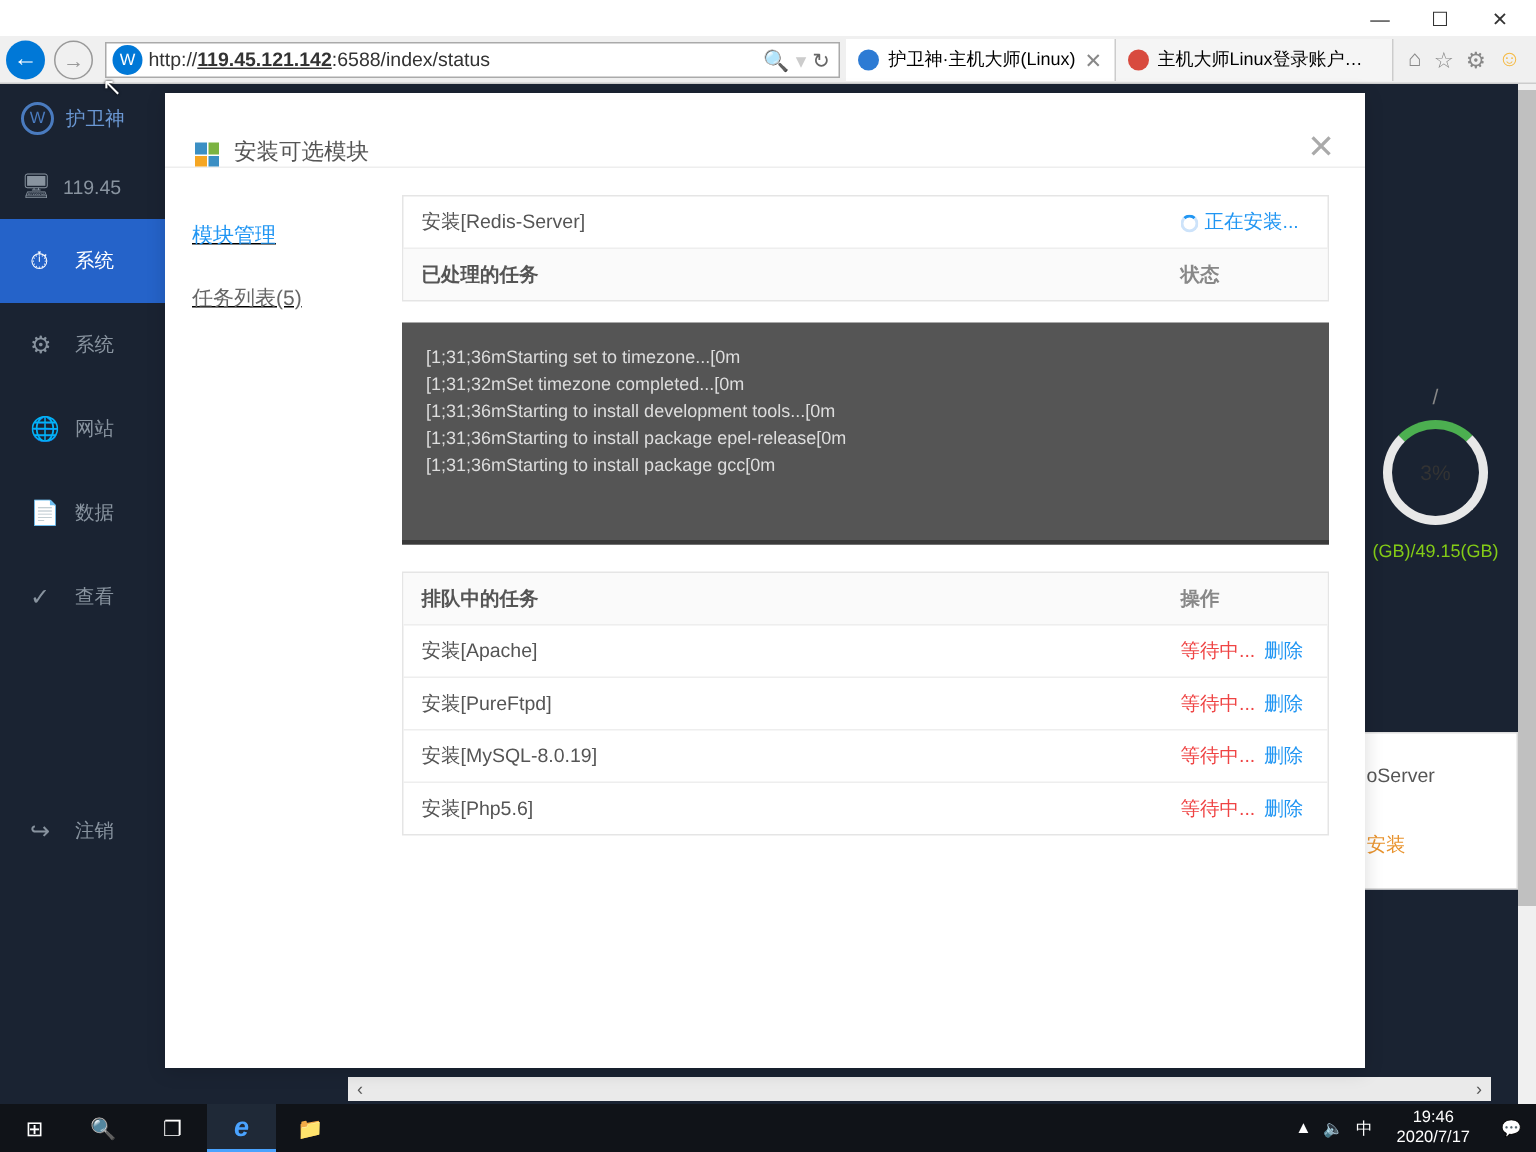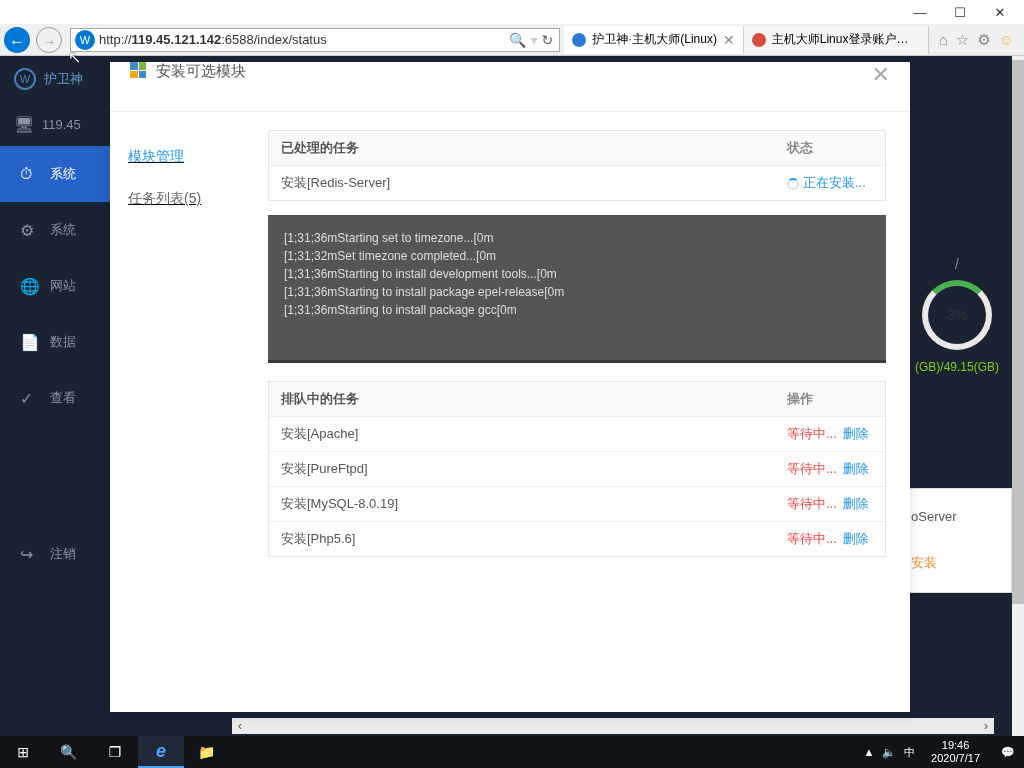--- a/index.html
+++ b/index.html
@@ -16,7 +16,7 @@
 .addr-wrap { flex: 1; display: flex; align-items: center; background: #fff; border: 1px solid #aaa; height: 24px; margin: 0 4px 0 8px; }
 .addr-icon { width: 20px; height: 20px; background: #0078d7; border-radius: 50%; color: #fff; display: flex; align-items: center; justify-content: center; font-size: 11px; margin: 0 4px; }
 .addr-text { flex: 1; font-size: 13px; color: #333; }
-.addr-text b { font-weight: bold; }
+.addr-text b { font-weight: bold; text-decoration: underline; }
 .addr-actions { display: flex; align-items: center; gap: 4px; padding: 0 6px; color: #666; }
 .addr-actions span { font-size: 14px; cursor: pointer; }
 .tab-strip { display: flex; align-items: center; height: 30px; }

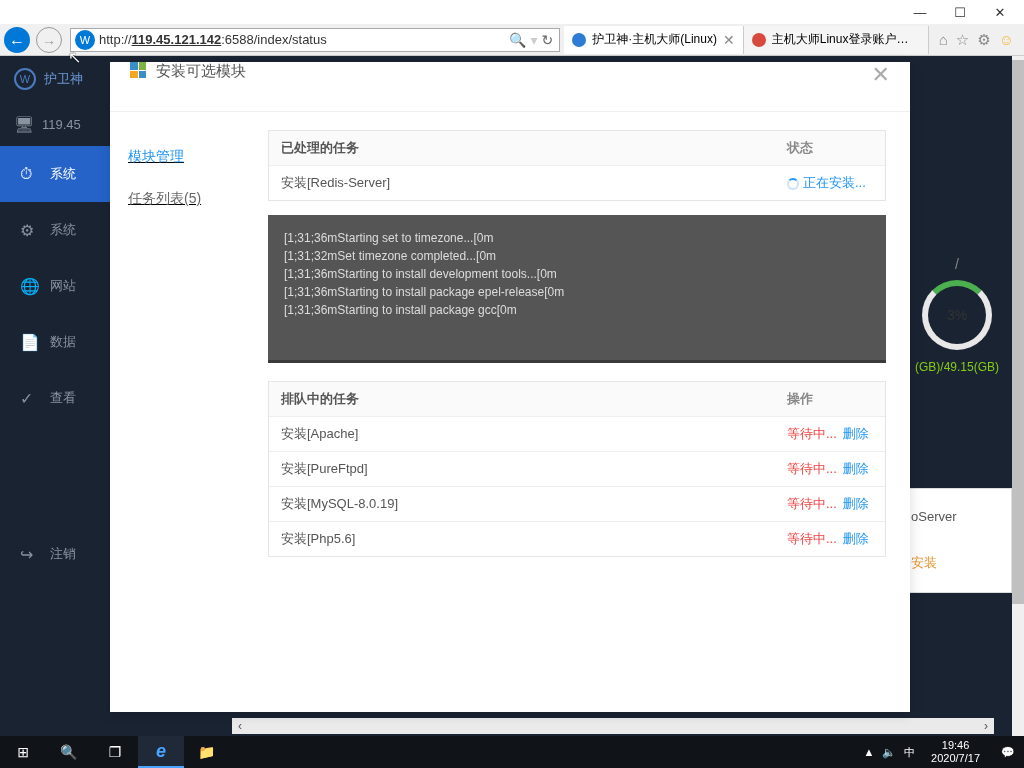--- a/index.html
+++ b/index.html
@@ -47,7 +47,7 @@
 
 
 .modal { position: absolute; top: 62px; left: 110px; width: 800px; height: 650px; background: #fff; box-shadow: 0 2px 12px rgba(0,0,0,0.15); z-index: 10; }
-.modal-head { height: 50px; display: flex; align-items: flex-start; padding: 0 20px; border-bottom: 1px solid #eee; }
+.modal-head { height: 50px; display: flex; align-items: flex-end; padding: 0 20px; border-bottom: 1px solid #eee; }
 .m-logo { width: 16px; height: 16px; display: grid; grid-template-columns: 1fr 1fr; grid-template-rows: 1fr 1fr; gap: 1px; margin-right: 10px; }
 .m-logo span:nth-child(1){background:#3b8fc4;} .m-logo span:nth-child(2){background:#7cb342;} .m-logo span:nth-child(3){background:#f5a623;} .m-logo span:nth-child(4){background:#3b8fc4;}
 .m-title { font-size: 15px; color: #555; flex: 1; }

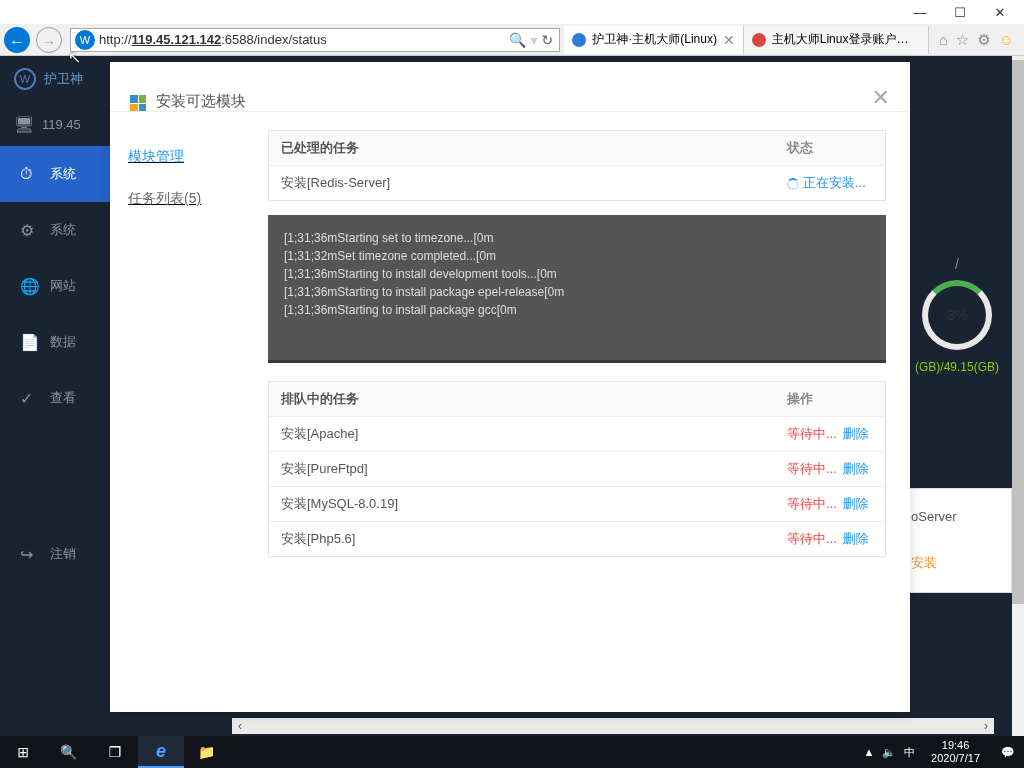--- a/index.html
+++ b/index.html
@@ -200,13 +200,13 @@
     <div class="m-main">
 
       <div class="tbl">
+        <div class="tbl-row">
+          <div class="tbl-c1">安装[Redis-Server]</div>
+          <div class="tbl-c2 status-install"><span class="spinner"></span><span>正在安装...</span></div>
+        </div>
         <div class="tbl-row head">
           <div class="tbl-c1">已处理的任务</div>
           <div class="tbl-c2">状态</div>
-        </div>
-        <div class="tbl-row">
-          <div class="tbl-c1">安装[Redis-Server]</div>
-          <div class="tbl-c2 status-install"><span class="spinner"></span><span>正在安装...</span></div>
         </div>
       </div>
 

